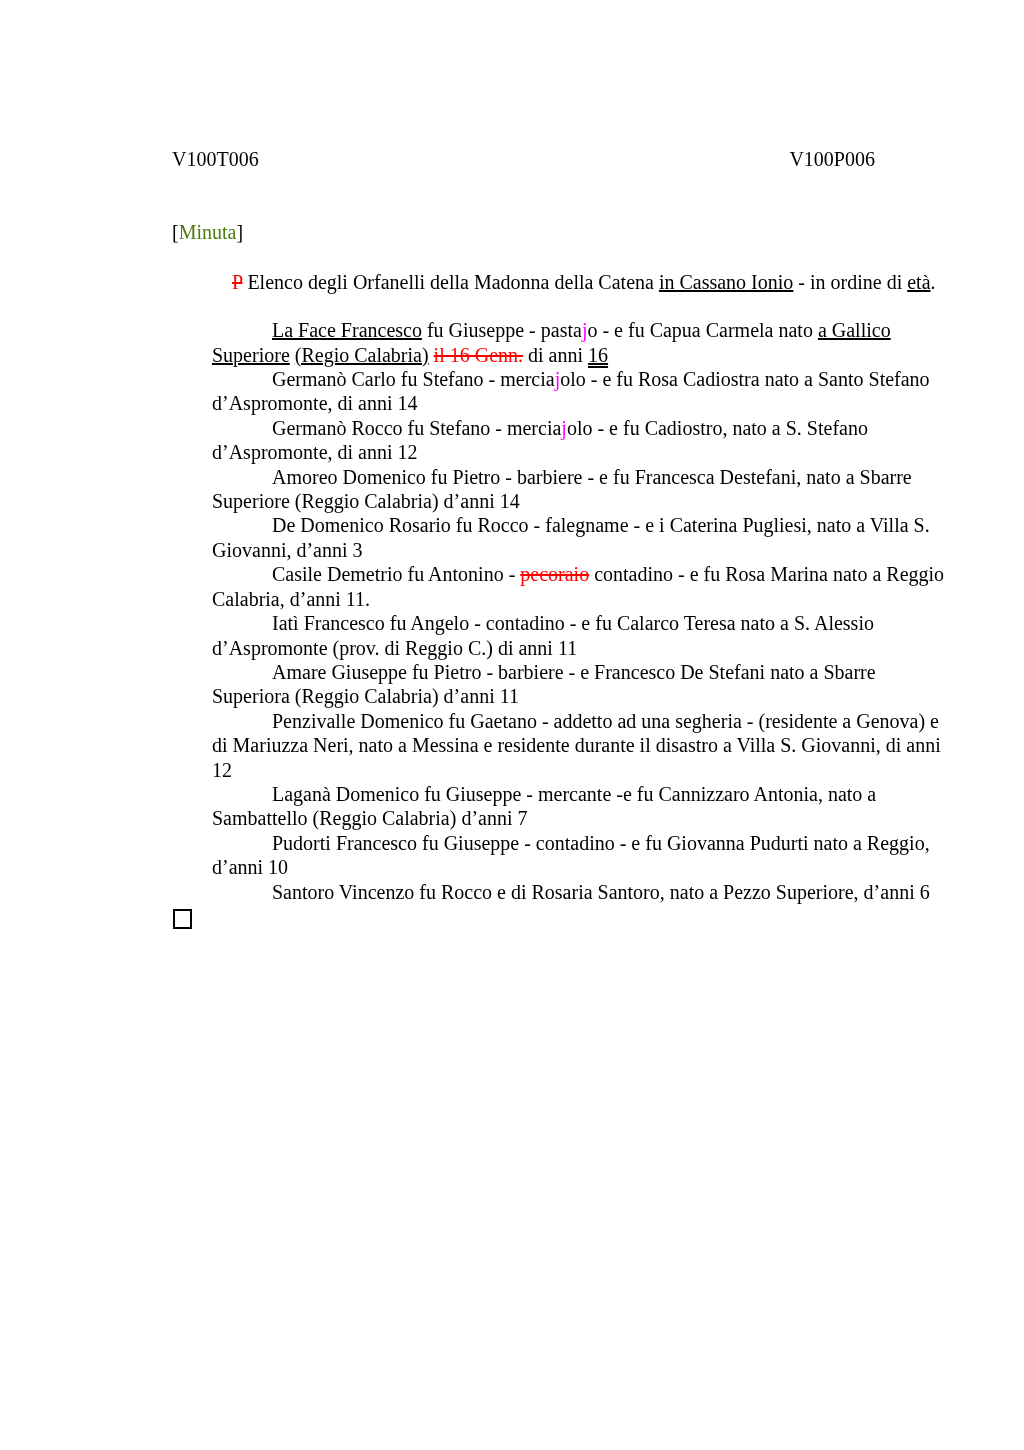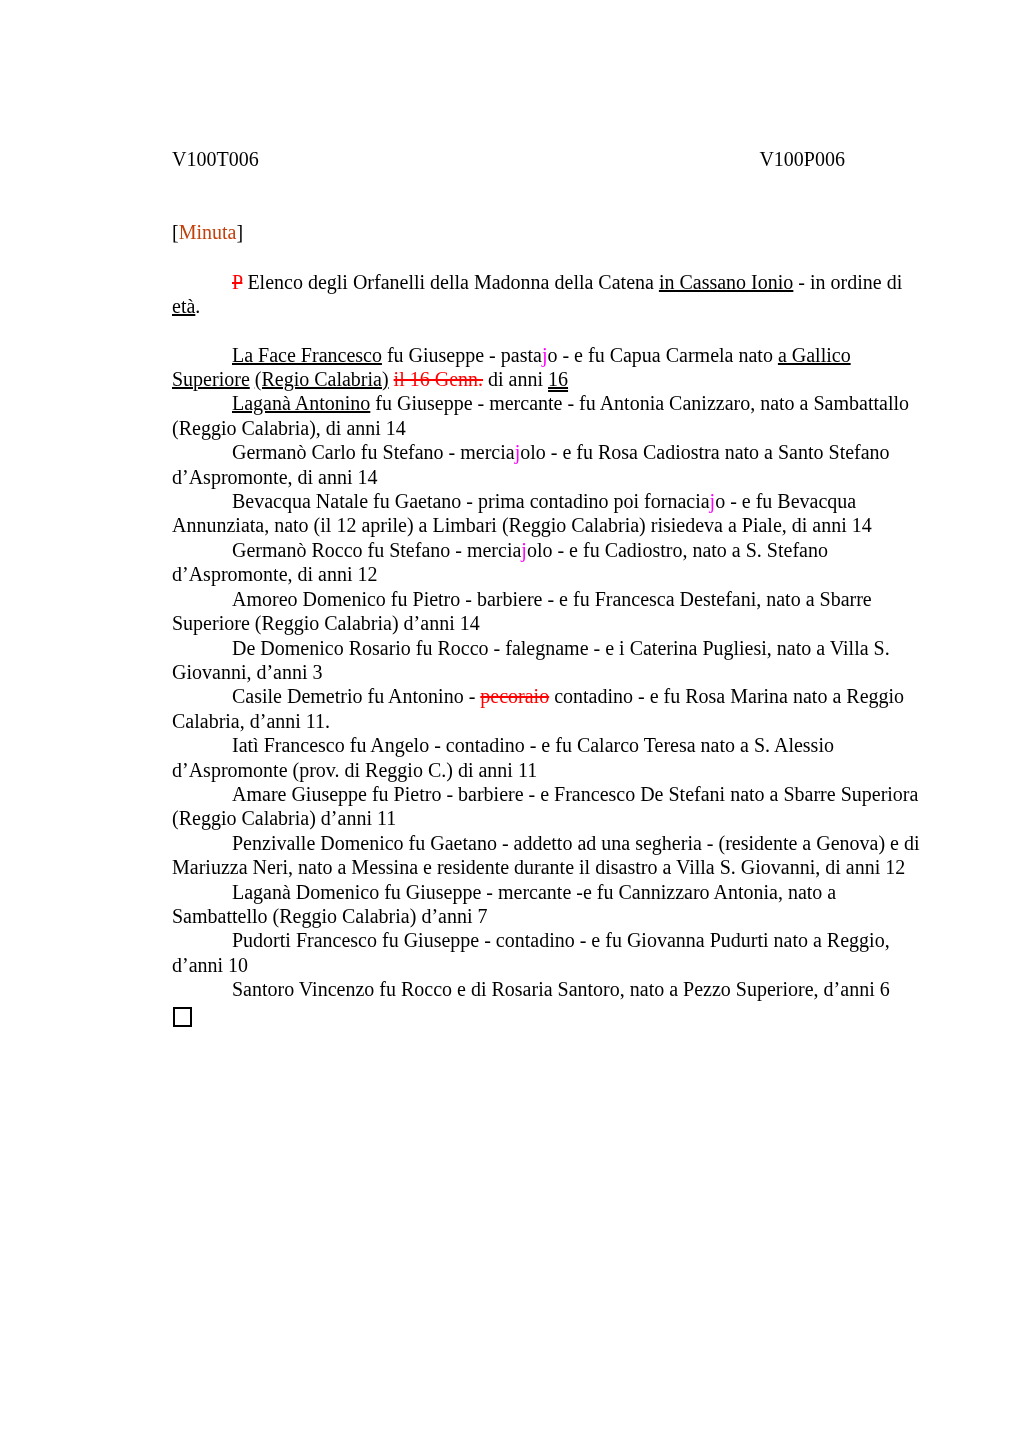--- a/index.html
+++ b/index.html
@@ -12,7 +12,7 @@
     width: 1024px;
     height: 1450px;
     box-sizing: border-box;
-    padding: 147px 99px 0 172px;
+    padding: 147px 69px 0 172px;
     background: #ffffff;
     font-family: "Liberation Serif", serif;
     font-size: 20px;

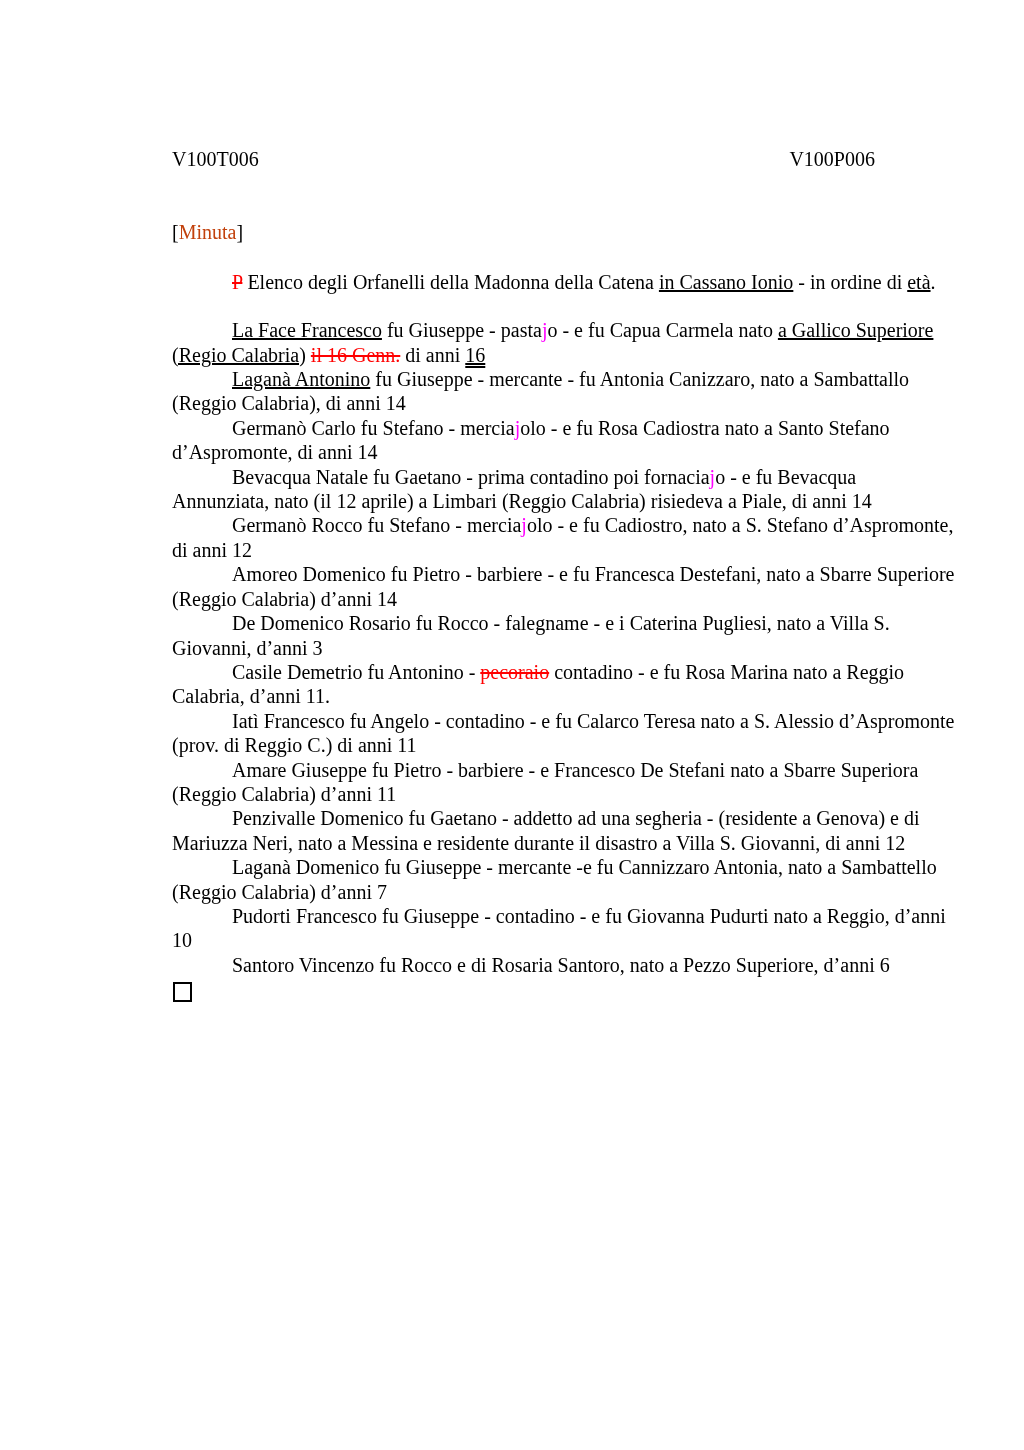--- a/index.html
+++ b/index.html
@@ -39,7 +39,7 @@
   .seg-uu { text-decoration-line: underline; text-decoration-style: double; }
   .seg-rs { color: #ff0000; text-decoration: line-through; }
   .seg-m  { color: #ff00ff; }
-  .seg-b  { color: #c2410c; }
+  .seg-b  { color: #4d7c0f; }
   .end-square {
     margin-top: 5px;
     margin-left: 1px;

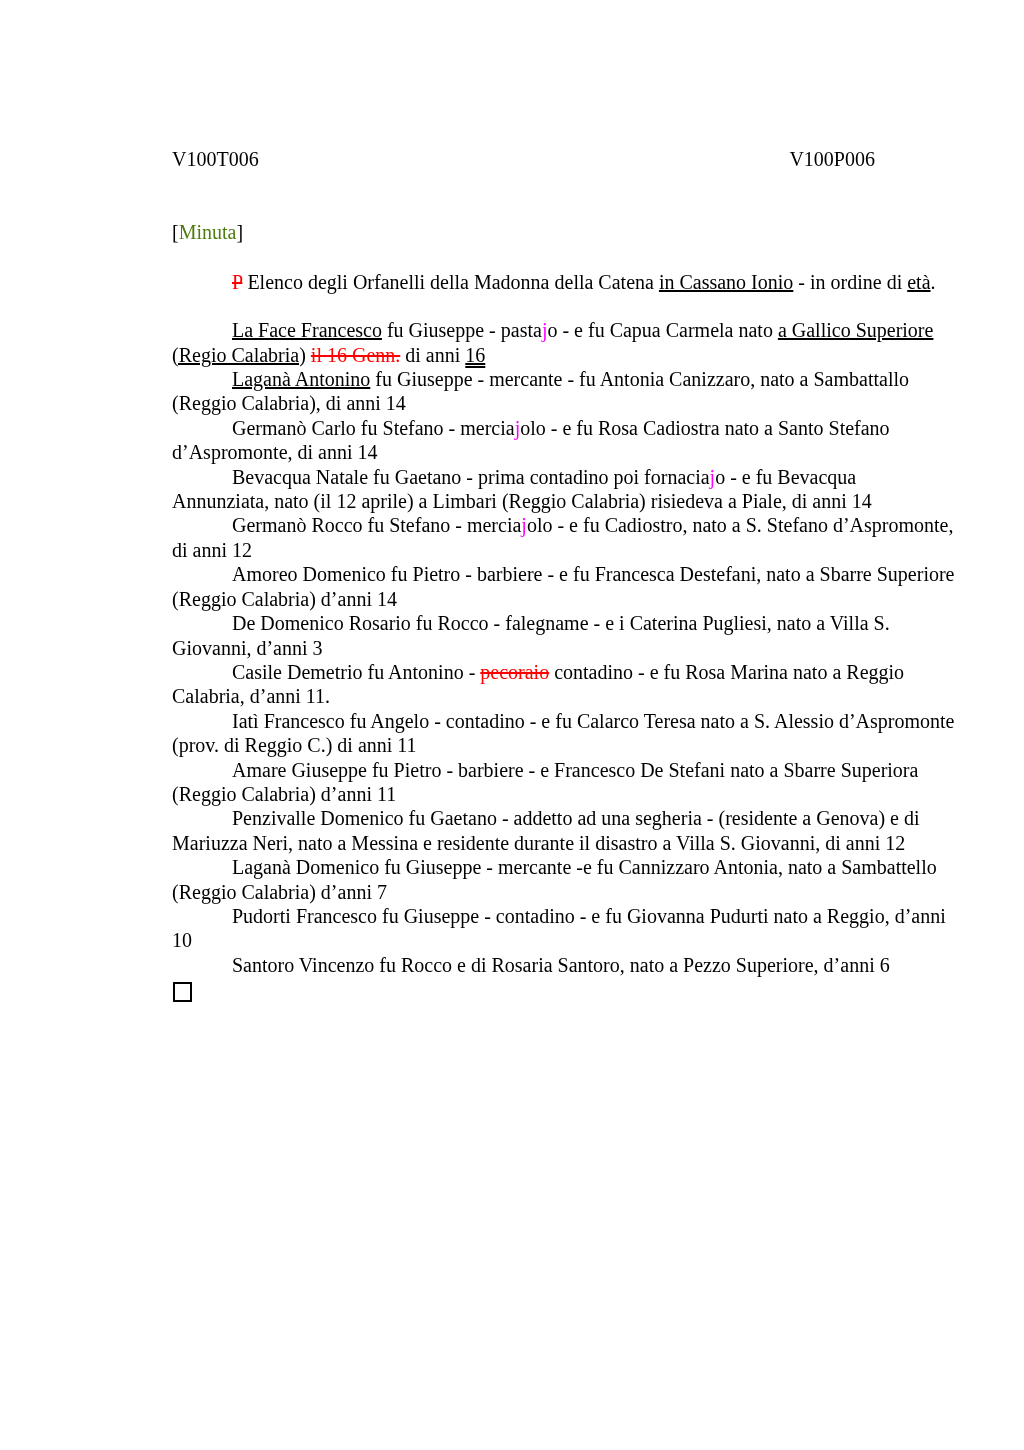--- a/index.html
+++ b/index.html
@@ -33,7 +33,7 @@
     margin-top: 25px;
     text-indent: 60px;
   }
-  .entry-list { margin-top: 24px; }
+  .entry-list { margin-top: 24px; margin-left: 40px; }
   .entry { text-indent: 60px; }
   .seg-u  { text-decoration: underline; }
   .seg-uu { text-decoration-line: underline; text-decoration-style: double; }

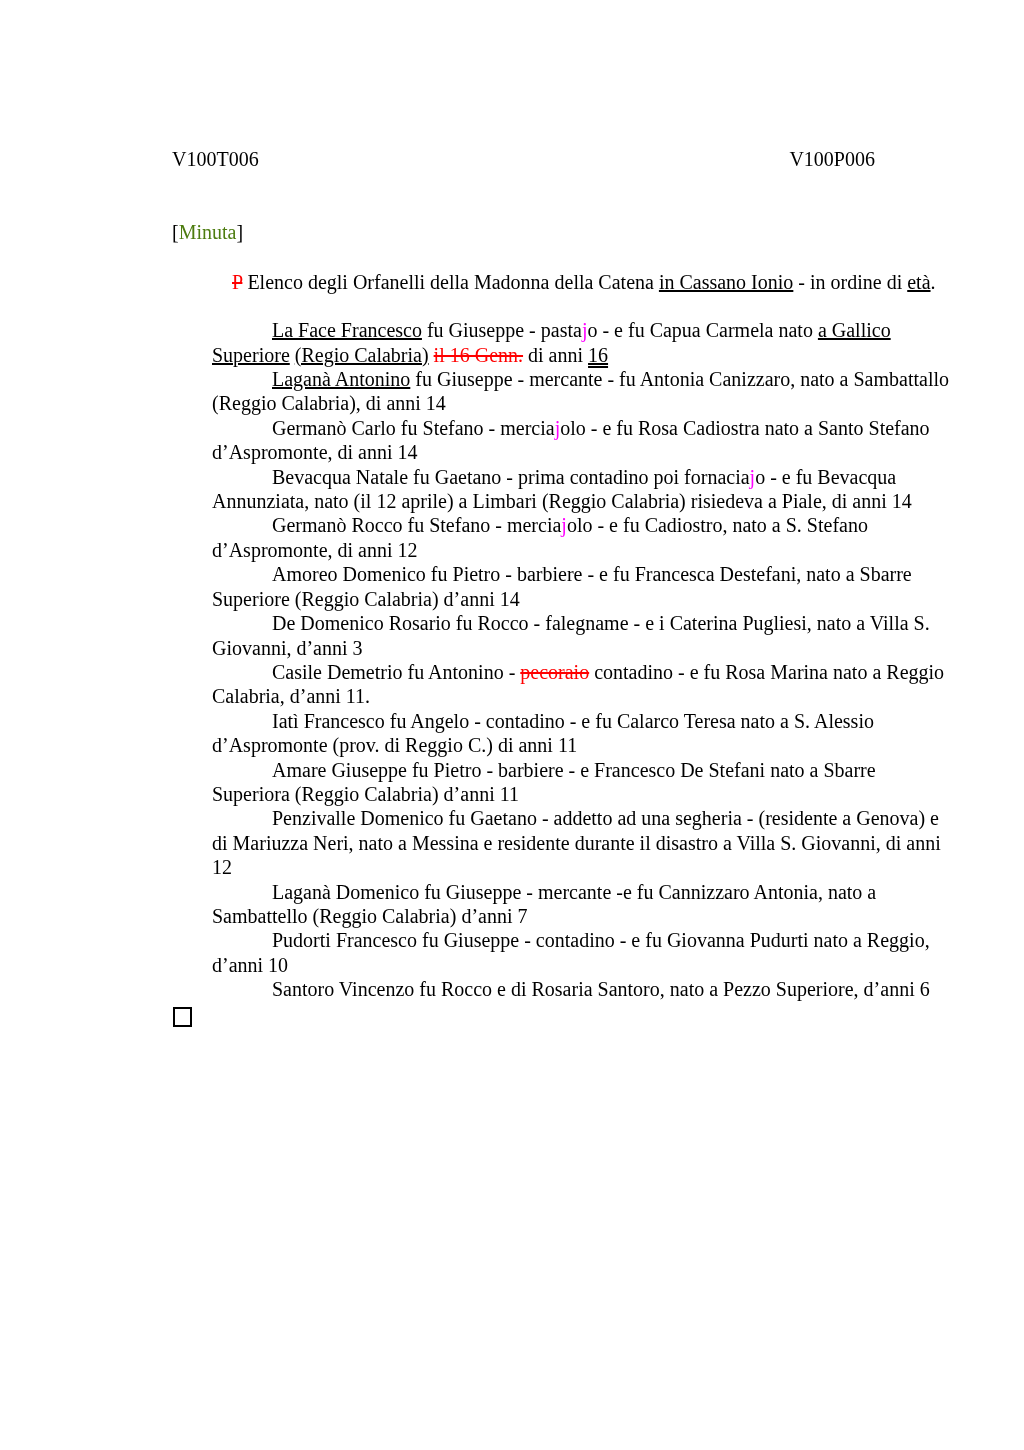--- a/index.html
+++ b/index.html
@@ -65,7 +65,6 @@
 
   <div class="entry-list">
       <p class="entry"><span class="seg-u">La Face Francesco</span><span> fu Giuseppe - pasta</span><span class="seg-m">j</span><span>o - e fu Capua Carmela nato </span><span class="seg-u">a Gallico Superiore</span><span> </span><span class="seg-u">(Regio Calabria)</span><span> </span><span class="seg-rs">il 16 Genn.</span><span> di anni </span><span class="seg-uu">16</span></p>
-      <p class="entry"><span class="seg-u">Laganà Antonino</span><span> fu Giuseppe - mercante - fu Antonia Canizzaro, nato a Sambattallo (Reggio Calabria), di anni 14</span></p>
       <p class="entry"><span>Germanò Carlo fu Stefano - mercia</span><span class="seg-m">j</span><span>olo - e fu Rosa Cadiostra nato a Santo Stefano d’Aspromonte, di anni 14</span></p>
       <p class="entry"><span>Bevacqua Natale fu Gaetano - prima contadino poi fornacia</span><span class="seg-m">j</span><span>o - e fu Bevacqua Annunziata, nato (il 12 aprile) a Limbari (Reggio Calabria) risiedeva a Piale, di anni 14</span></p>
       <p class="entry"><span>Germanò Rocco fu Stefano - mercia</span><span class="seg-m">j</span><span>olo - e fu Cadiostro, nato a S. Stefano d’Aspromonte, di anni 12</span></p>

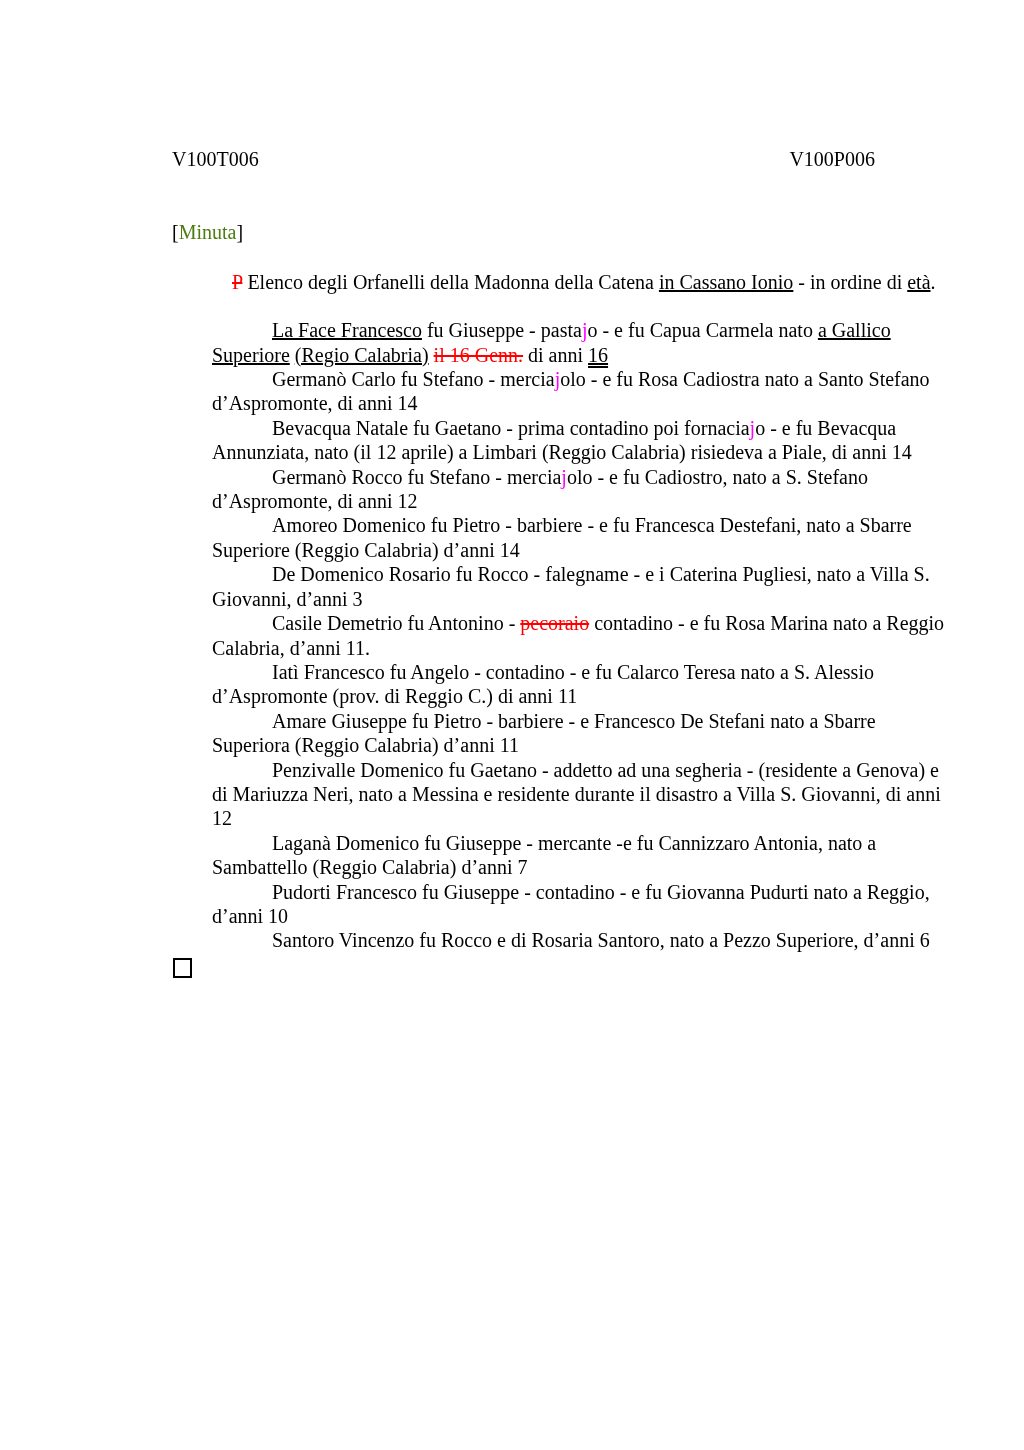--- a/index.html
+++ b/index.html
@@ -66,7 +66,6 @@
   <div class="entry-list">
       <p class="entry"><span class="seg-u">La Face Francesco</span><span> fu Giuseppe - pasta</span><span class="seg-m">j</span><span>o - e fu Capua Carmela nato </span><span class="seg-u">a Gallico Superiore</span><span> </span><span class="seg-u">(Regio Calabria)</span><span> </span><span class="seg-rs">il 16 Genn.</span><span> di anni </span><span class="seg-uu">16</span></p>
       <p class="entry"><span>Germanò Carlo fu Stefano - mercia</span><span class="seg-m">j</span><span>olo - e fu Rosa Cadiostra nato a Santo Stefano d’Aspromonte, di anni 14</span></p>
-      <p class="entry"><span>Bevacqua Natale fu Gaetano - prima contadino poi fornacia</span><span class="seg-m">j</span><span>o - e fu Bevacqua Annunziata, nato (il 12 aprile) a Limbari (Reggio Calabria) risiedeva a Piale, di anni 14</span></p>
       <p class="entry"><span>Germanò Rocco fu Stefano - mercia</span><span class="seg-m">j</span><span>olo - e fu Cadiostro, nato a S. Stefano d’Aspromonte, di anni 12</span></p>
       <p class="entry"><span>Amoreo Domenico fu Pietro - barbiere - e fu Francesca Destefani, nato a Sbarre Superiore (Reggio Calabria) d’anni 14</span></p>
       <p class="entry"><span>De Domenico Rosario fu Rocco - falegname - e i Caterina Pugliesi, nato a Villa S. Giovanni, d’anni 3</span></p>

